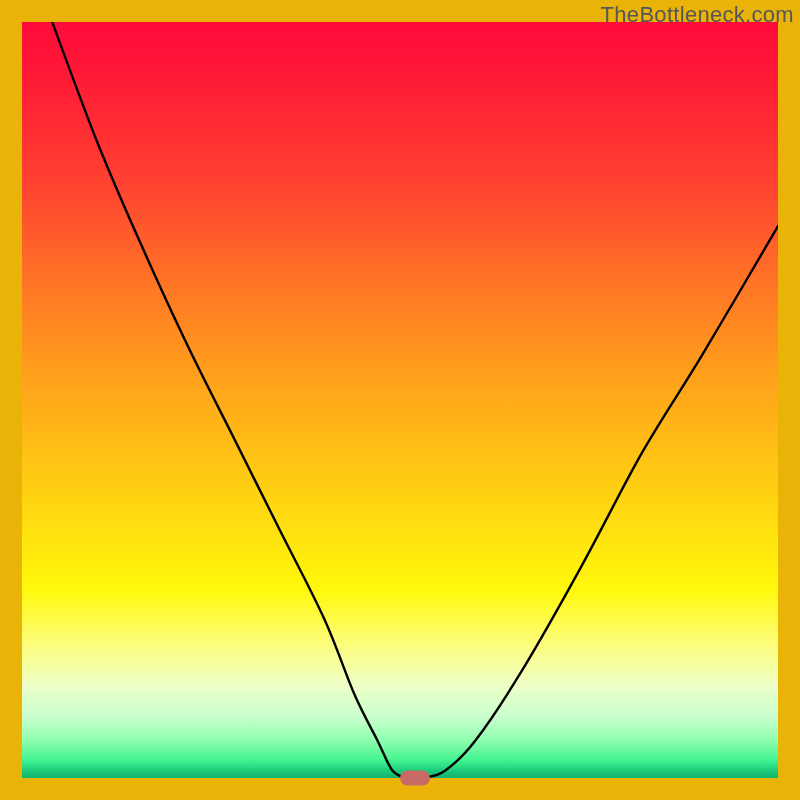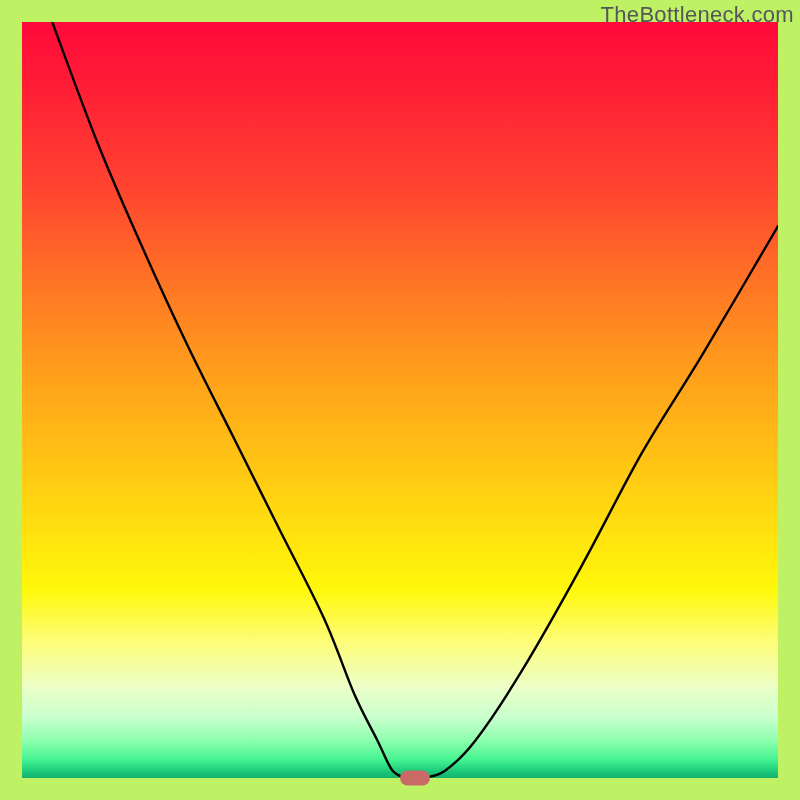--- a/index.html
+++ b/index.html
@@ -3,7 +3,7 @@
 <meta charset="utf-8">
 <style>
   html,body{margin:0;padding:0;width:800px;height:800px;overflow:hidden;background:#000;font-family:Arial,Helvetica,sans-serif}
-  .frame{position:absolute;inset:0;background:#bef264}
+  .frame{position:absolute;inset:0;background:#eab308}
   .plot{position:absolute;left:22px;top:22px;width:756px;height:756px}
   .gradient{position:absolute;inset:0;background:linear-gradient(to bottom,
     #ff0a3a 0%,

